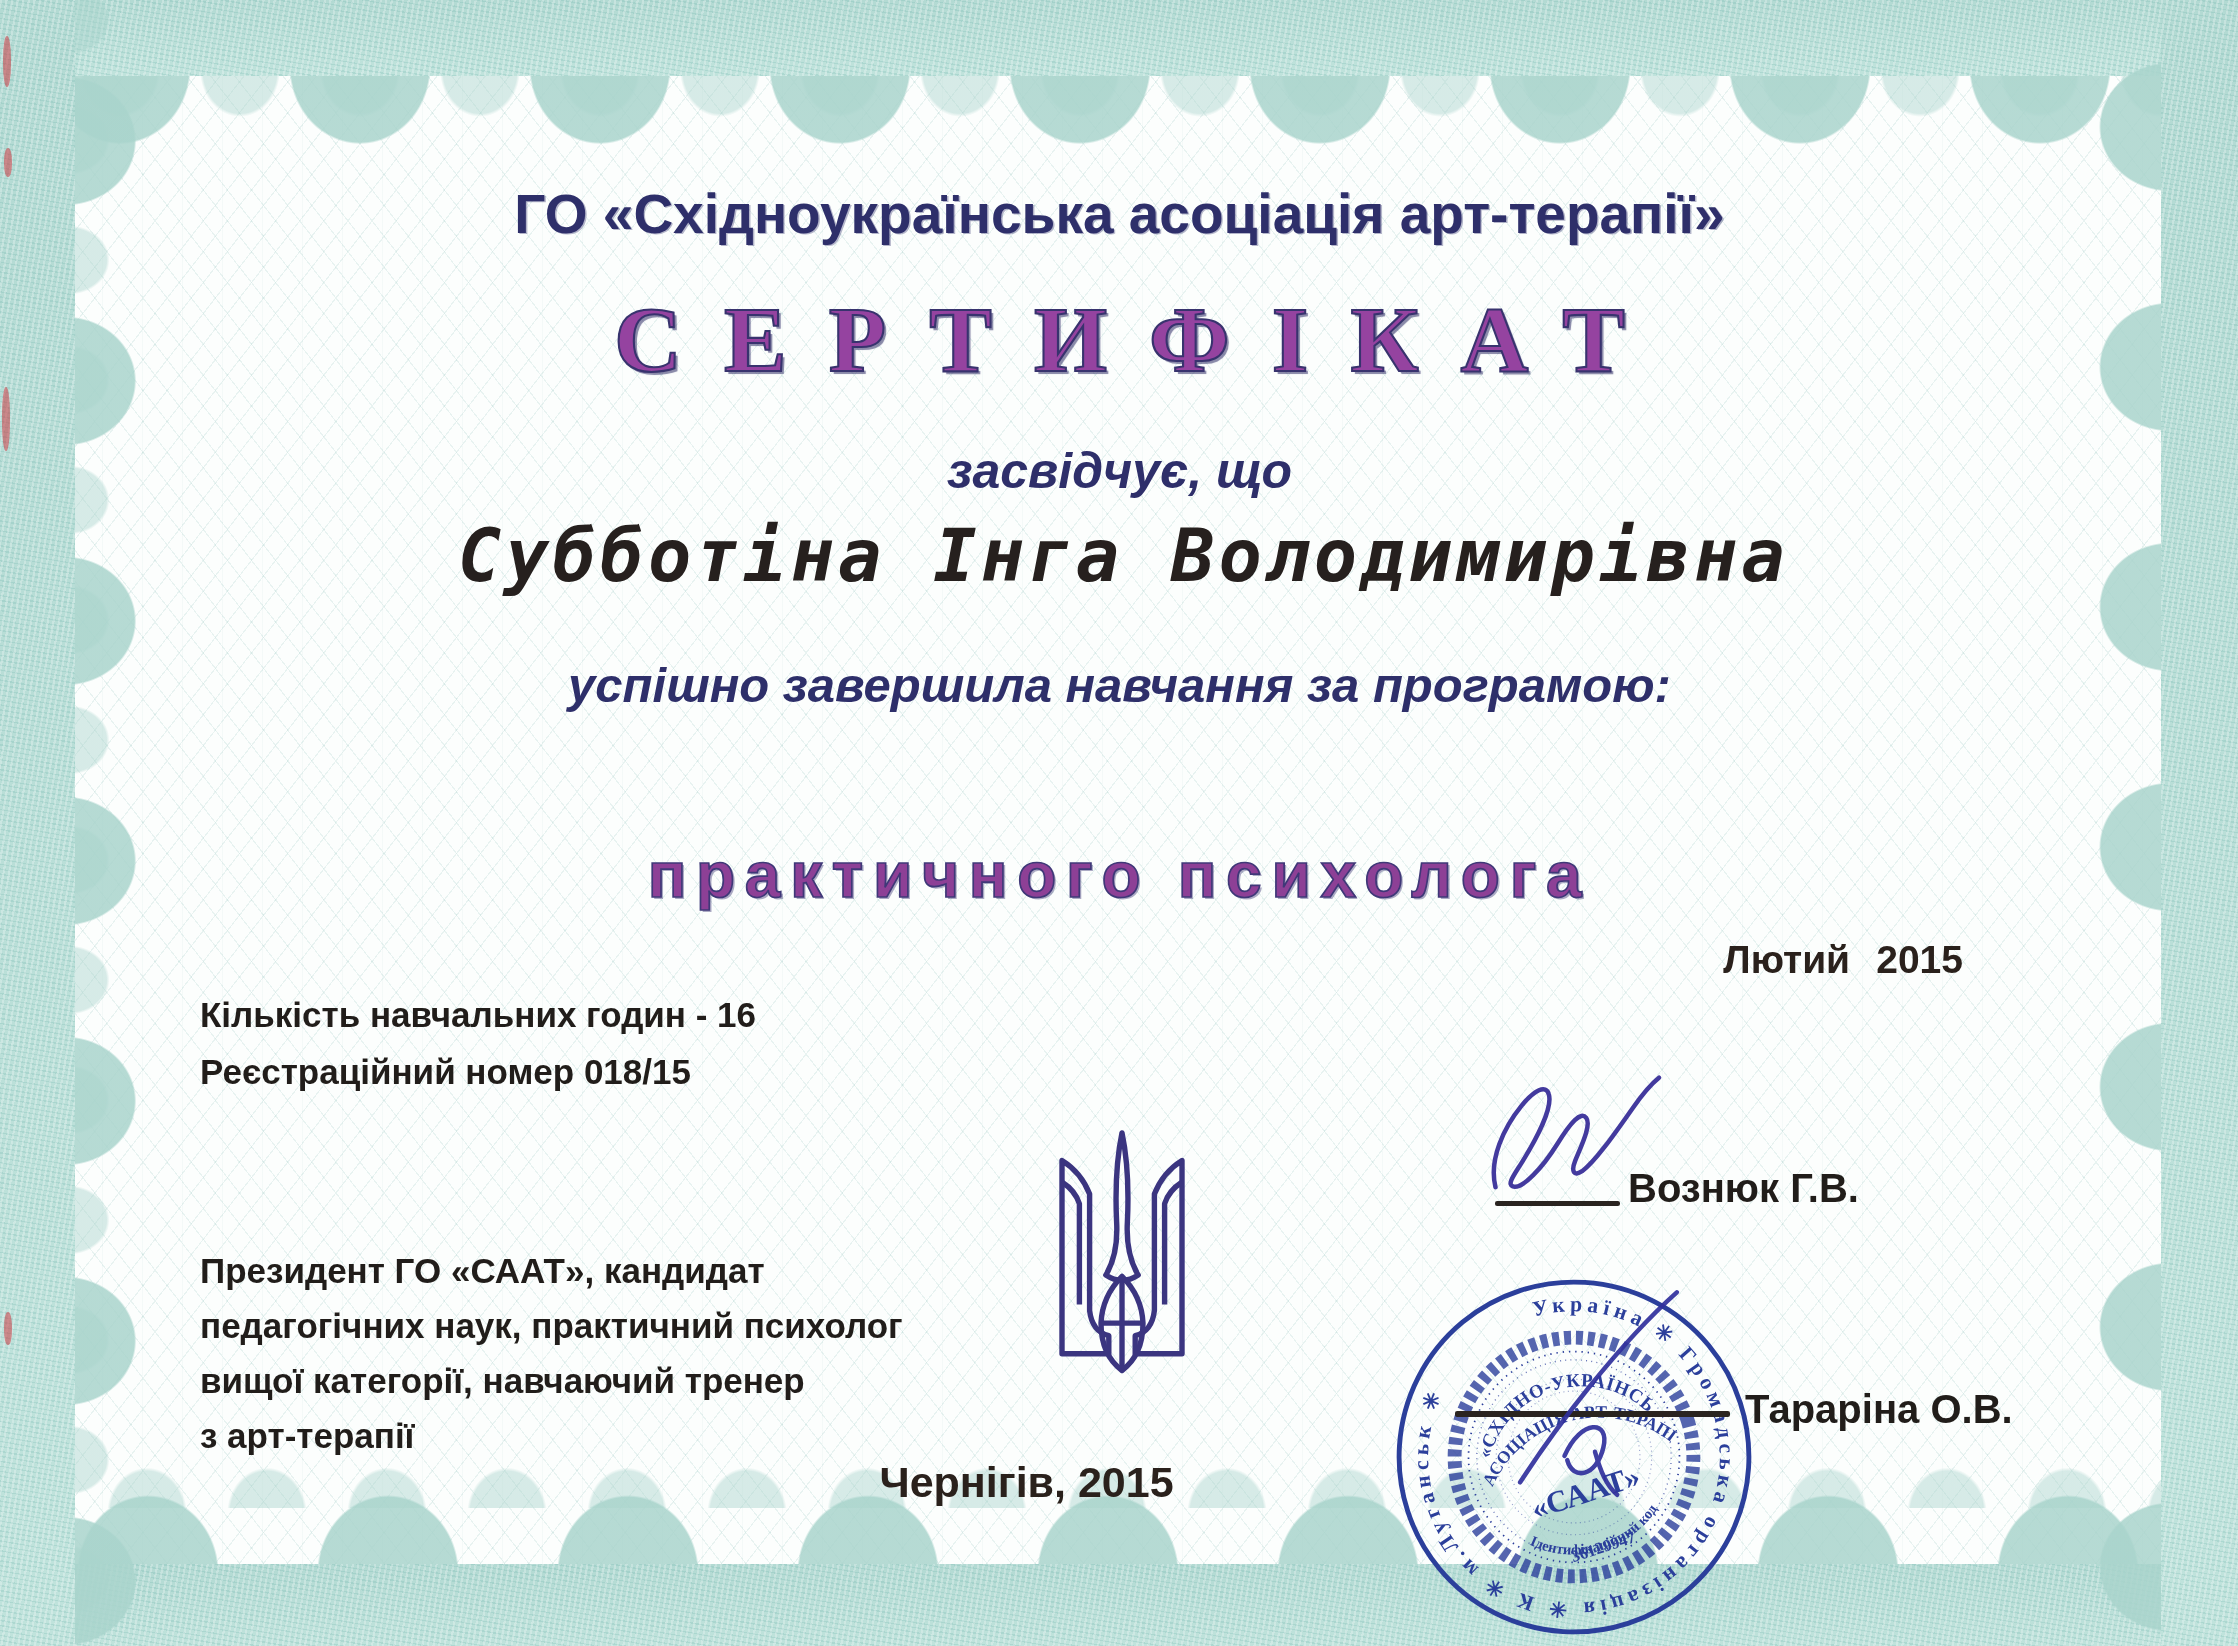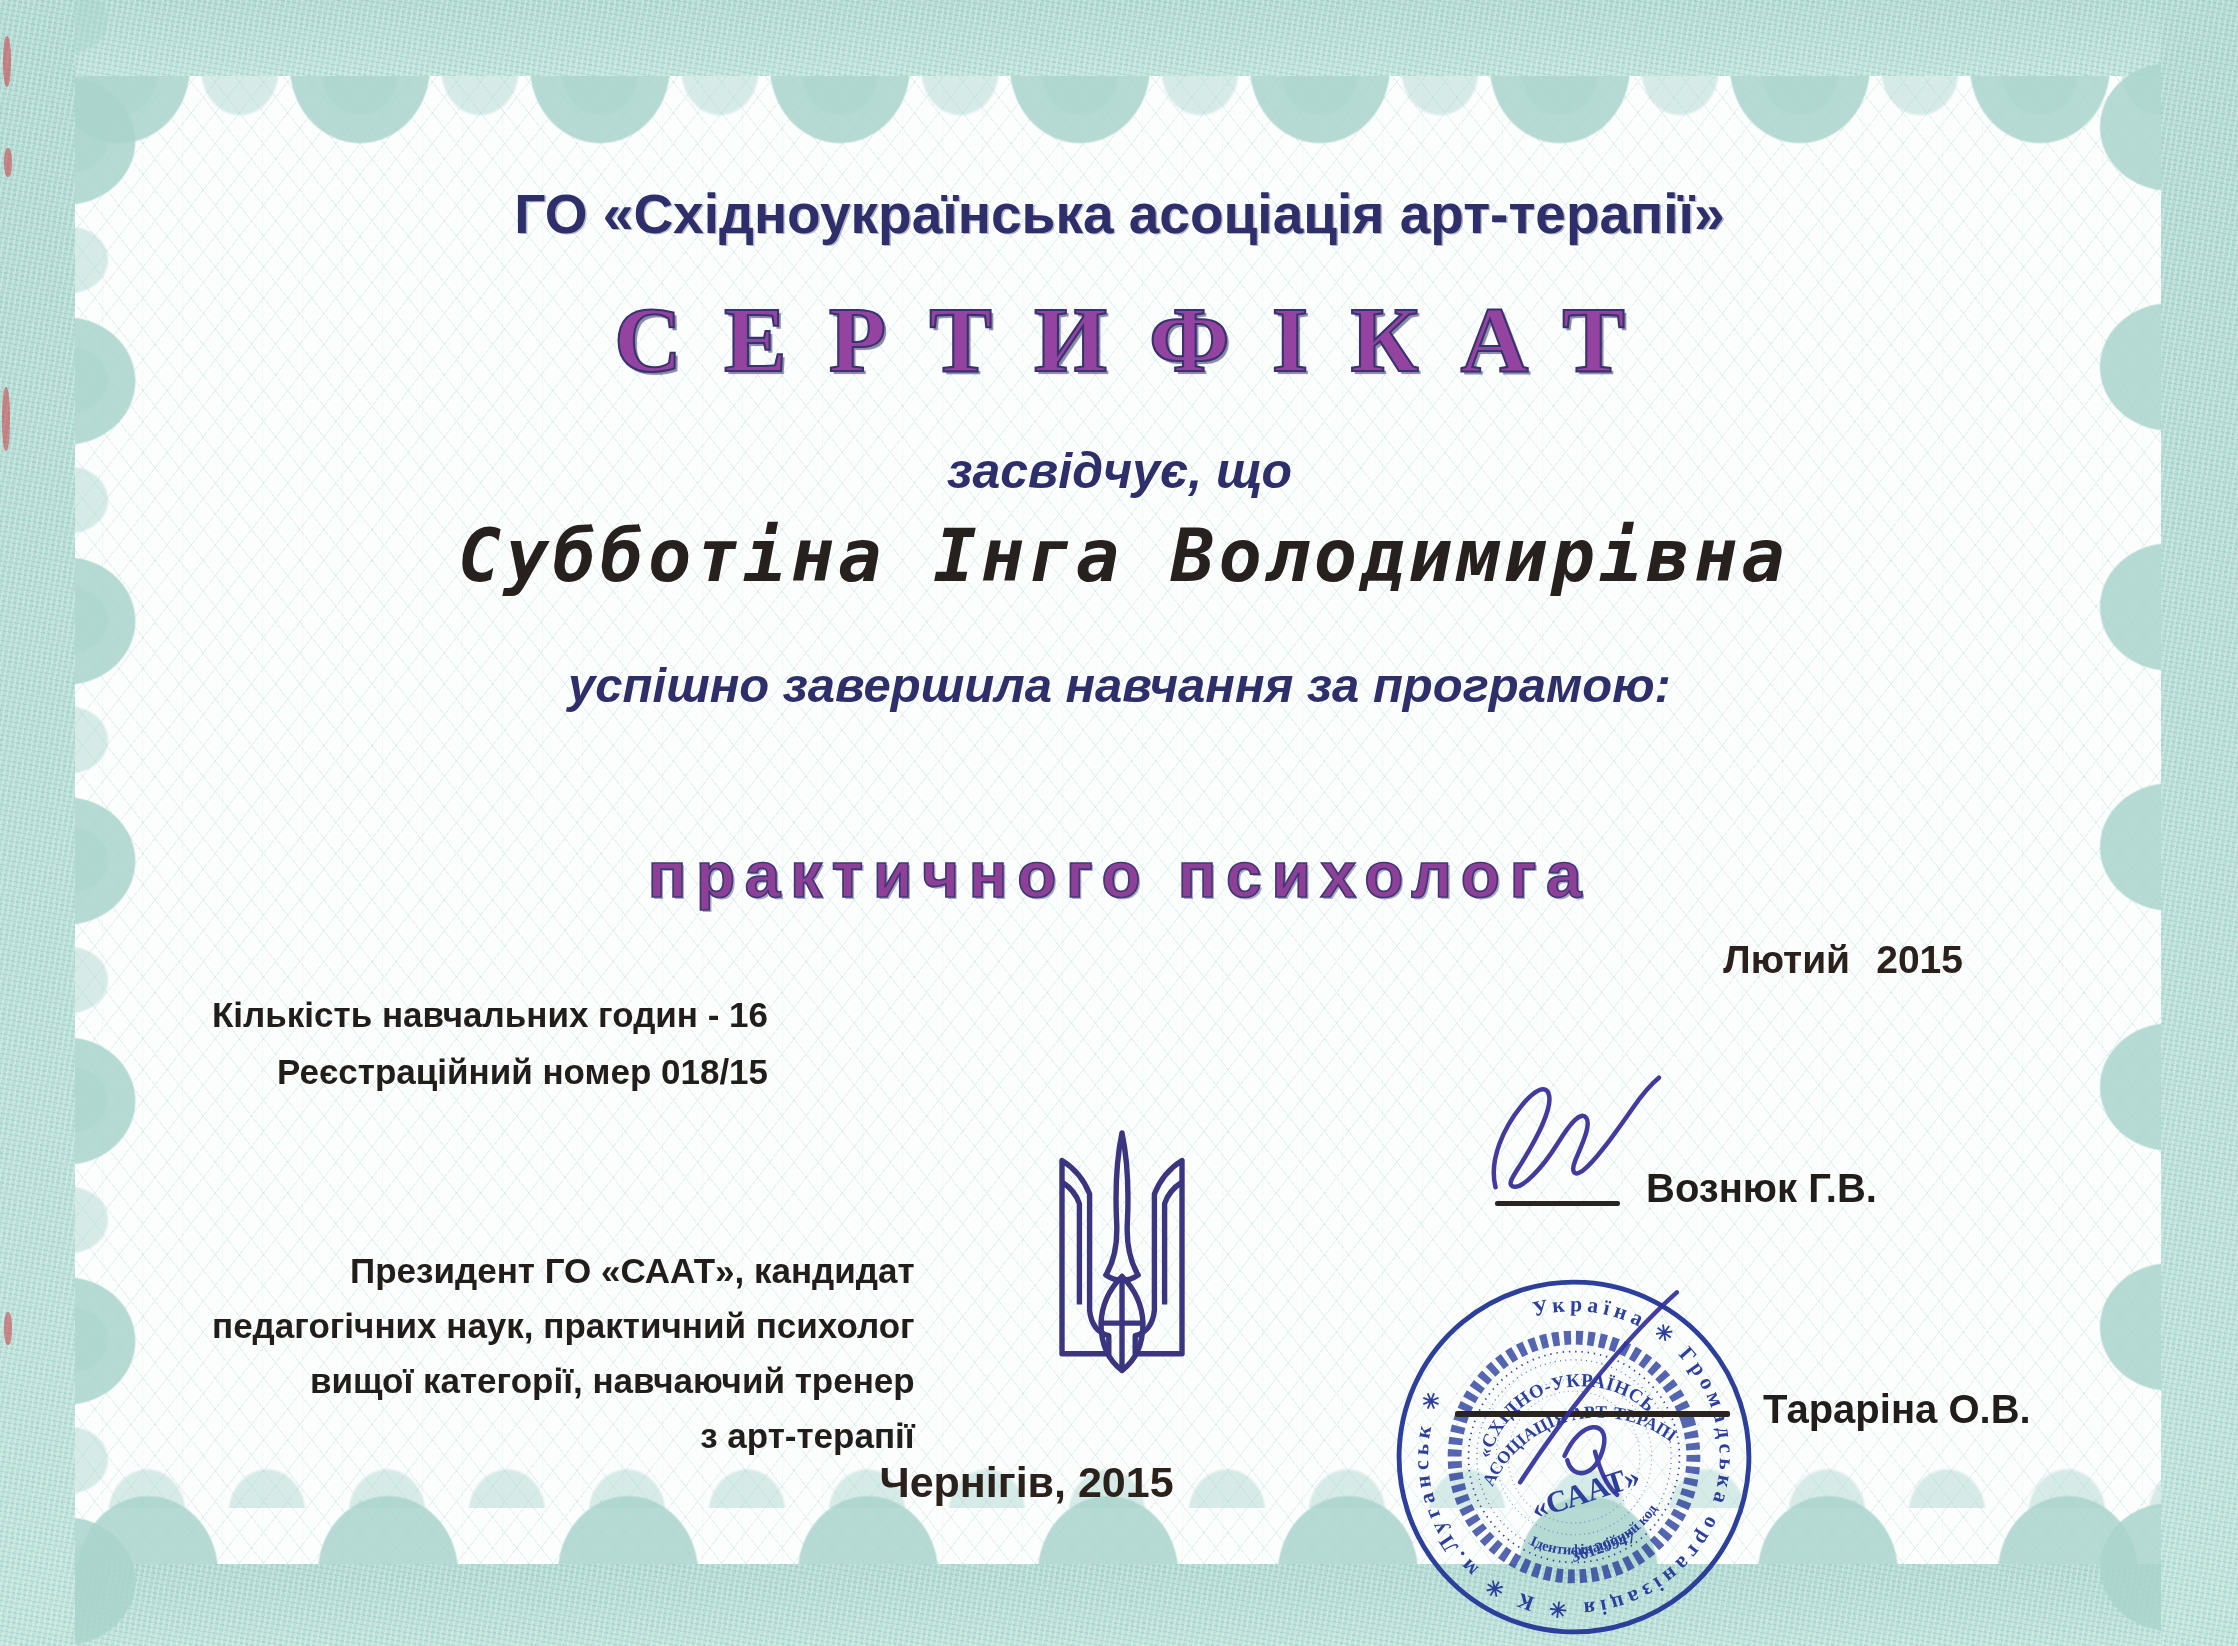--- a/index.html
+++ b/index.html
@@ -67,7 +67,7 @@
     -webkit-text-stroke:1.7px #3f3878;text-shadow:2.1px 2.1px 0 rgba(52,48,110,.4);}
   .date-right{position:absolute;z-index:5;top:938px;right:276px;font-size:39px;font-weight:700;
     color:#2a211c;word-spacing:15.3px;}
-  .left-block{position:absolute;z-index:5;left:212px;text-align:right;color:#211d1a;
+  .left-block{position:absolute;z-index:5;left:200px;text-align:left;color:#211d1a;
     font-size:35px;font-weight:600;}
   .lb-hours{top:986px;line-height:57px;}
   .lb-leader{top:1118px;line-height:57px;}

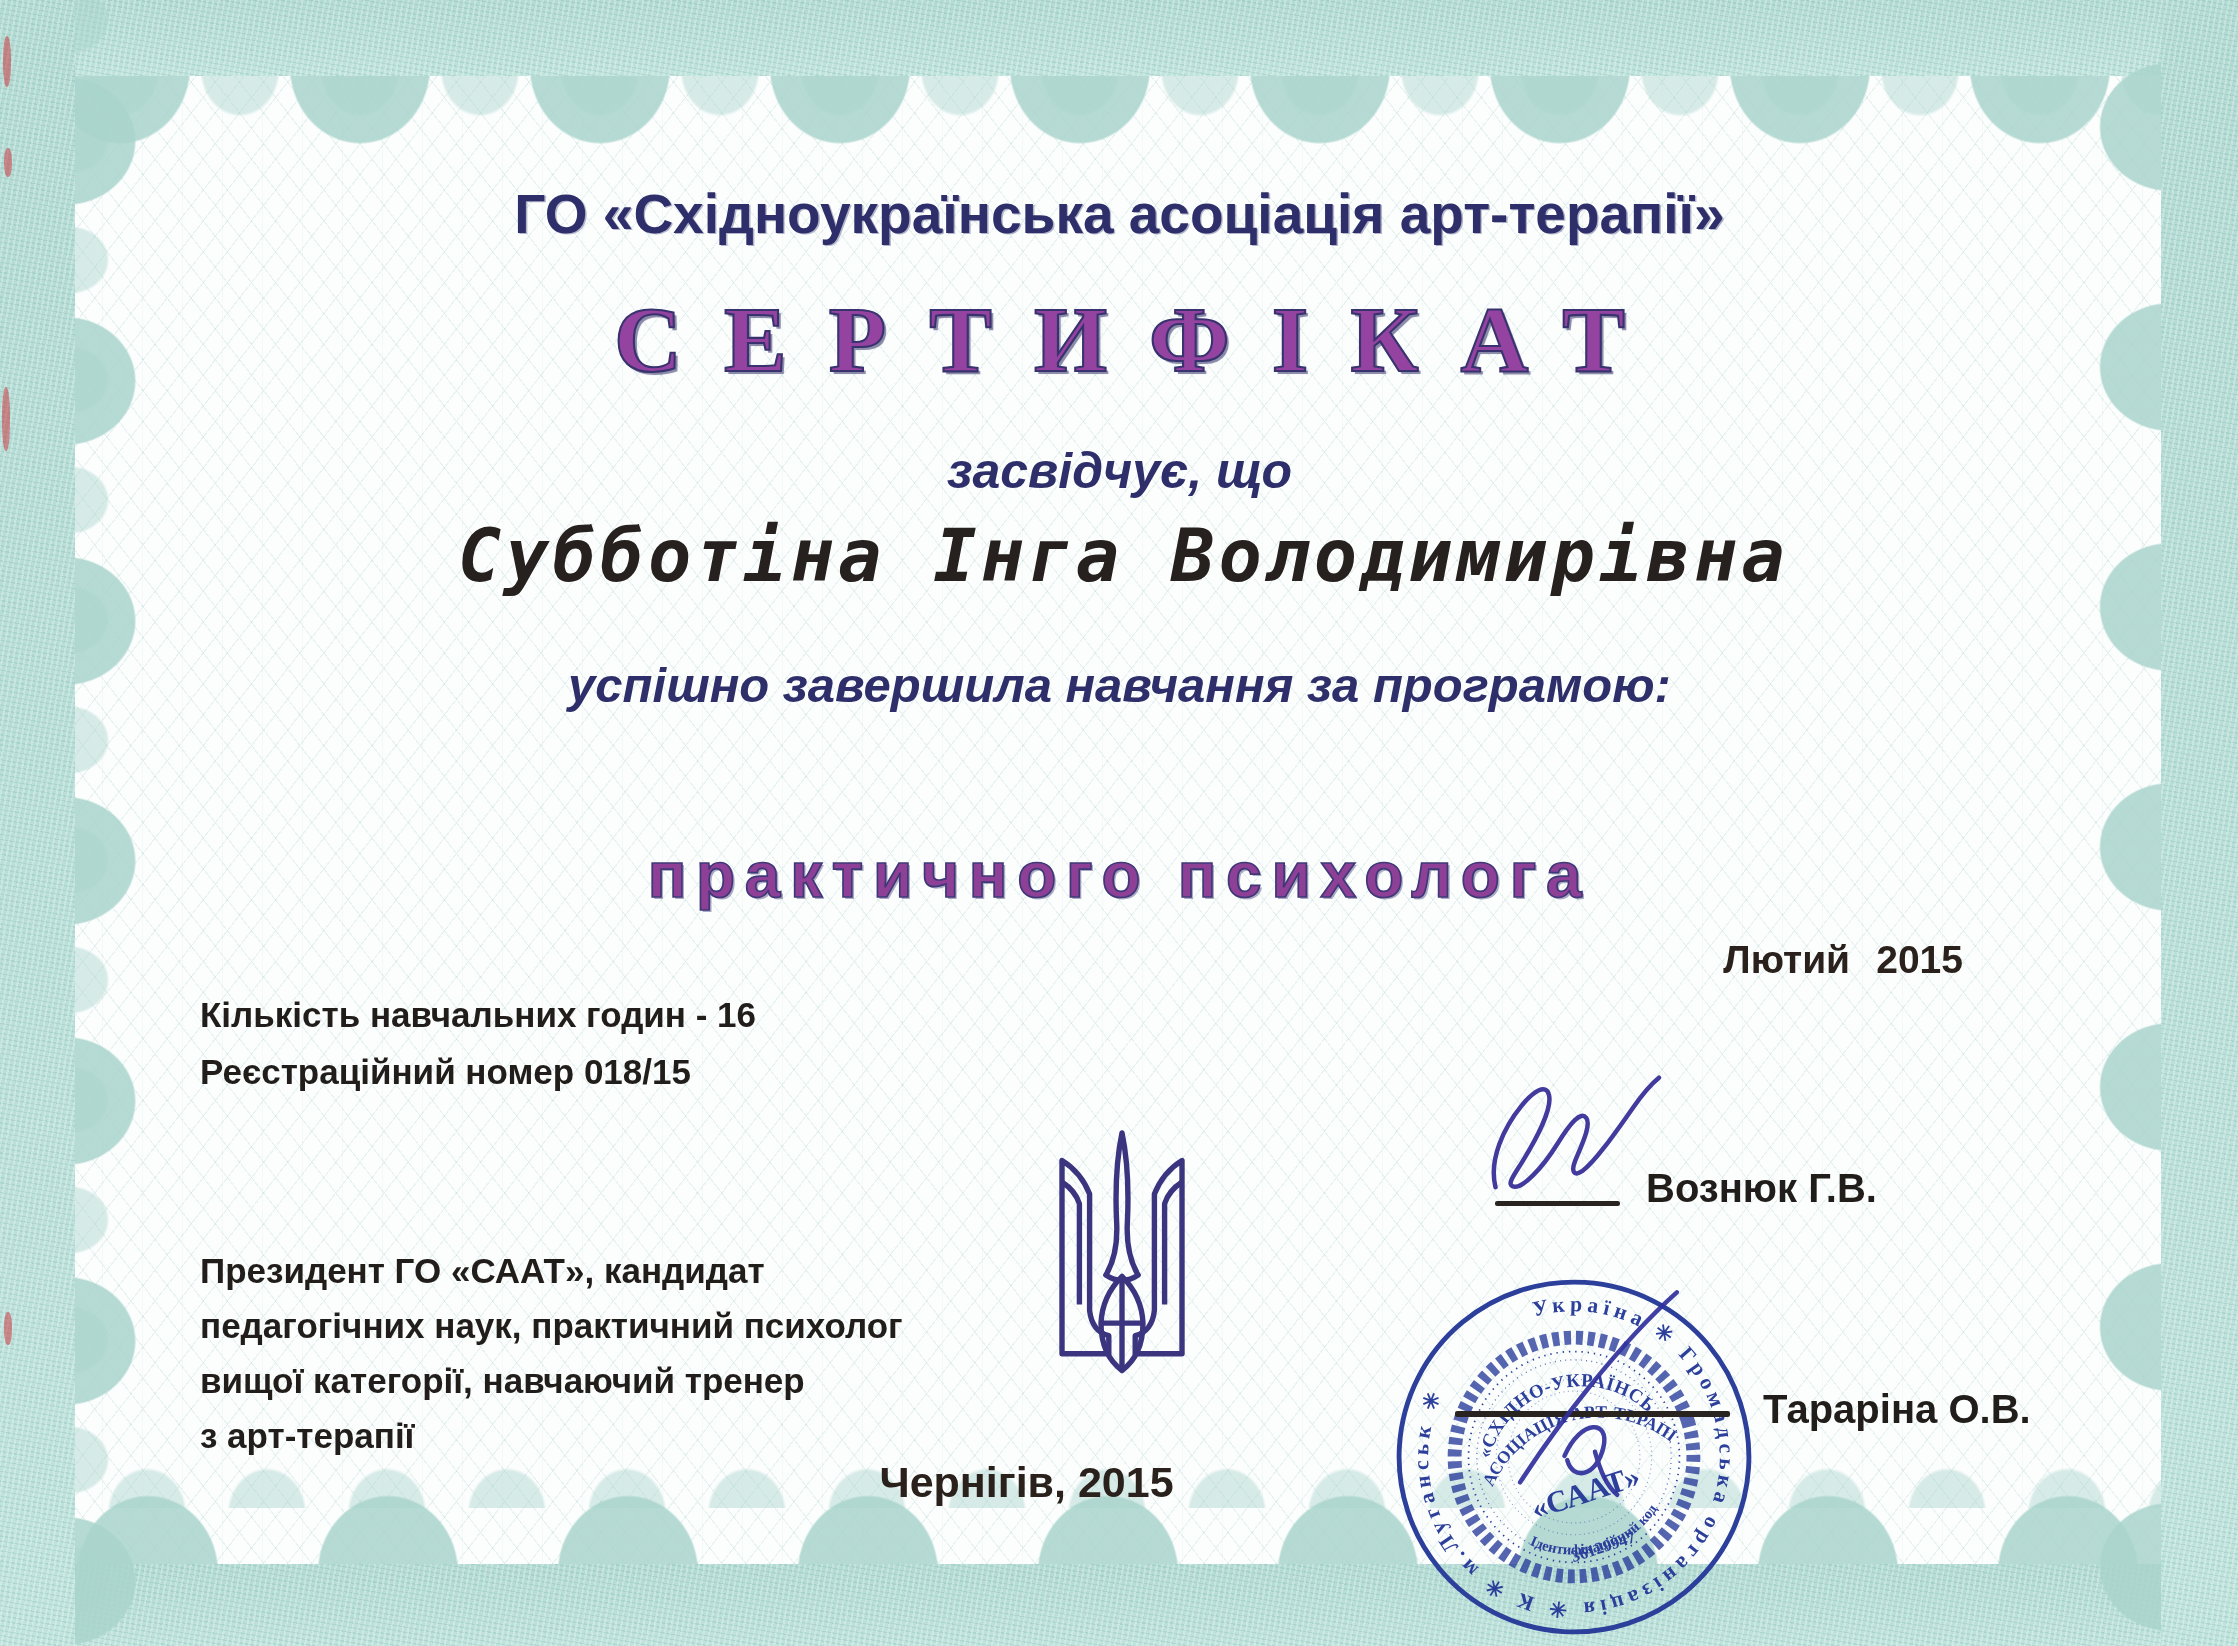--- a/index.html
+++ b/index.html
@@ -74,7 +74,7 @@
   .lb-president{top:1243px;line-height:55px;}
   .city-year{position:absolute;z-index:5;left:784px;width:485px;top:1458px;text-align:center;
     font-size:43px;font-weight:700;color:#2a211c;}
-  .sig-label{position:absolute;z-index:6;font-size:40px;font-weight:700;color:#211d1a;margin-left:18px;}
+  .sig-label{position:absolute;z-index:6;font-size:40px;font-weight:700;color:#211d1a;}
   .lbl-vozniuk{left:1628px;top:1166px;}
   .lbl-tararina{left:1745px;top:1387px;}
   .sig-line{position:absolute;z-index:6;background:#2a2420;border-radius:2.1px;}

